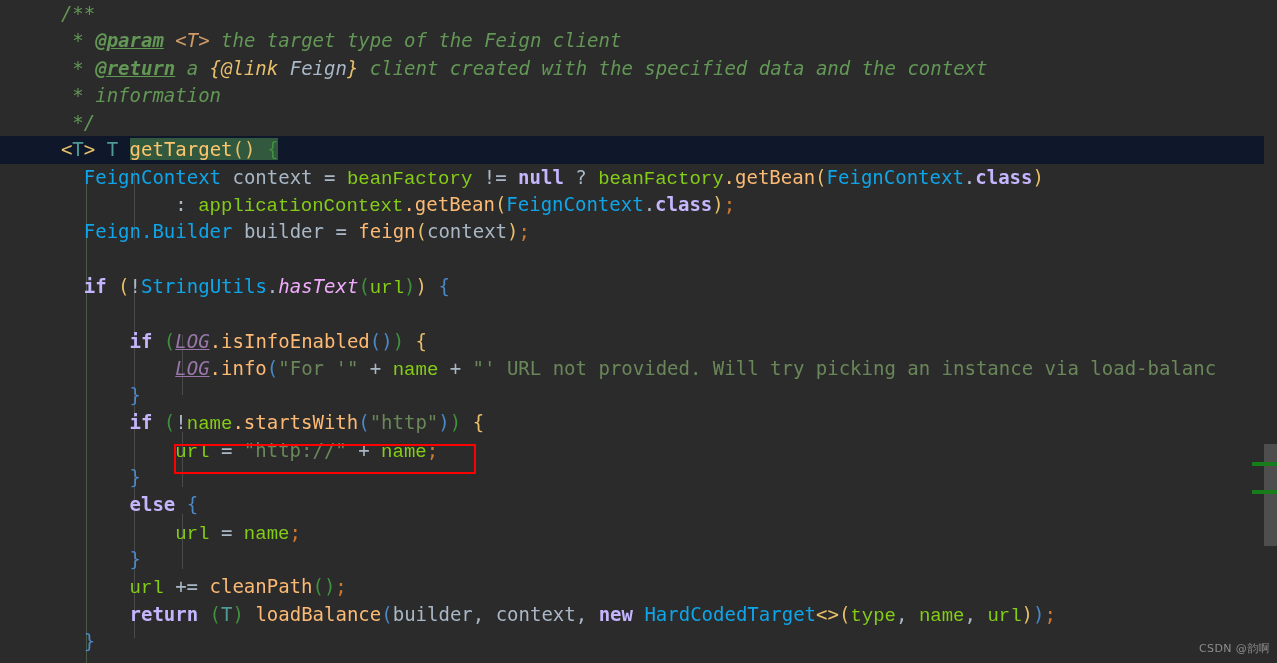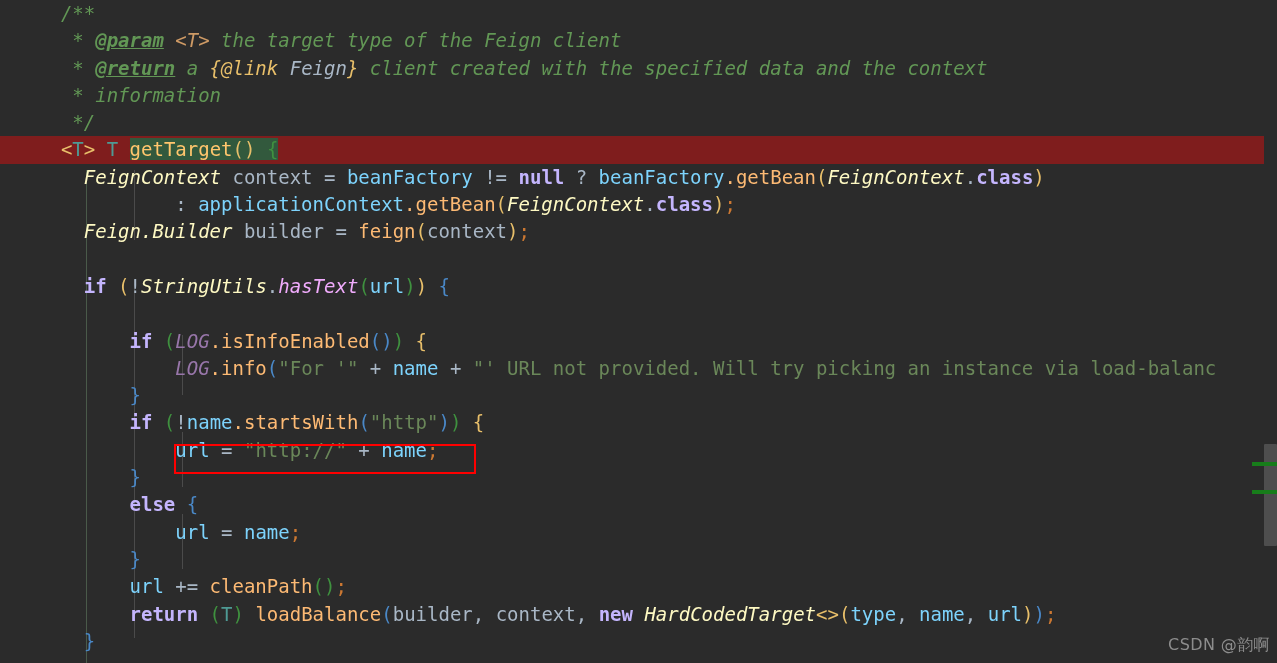--- a/index.html
+++ b/index.html
@@ -33,7 +33,7 @@
     white-space:pre;
   }
   .line.caret{
-    background:#7f1d1d;
+    background:#0f172a;
   }
   
   .cmt      {color:#629755;font-style:italic;}

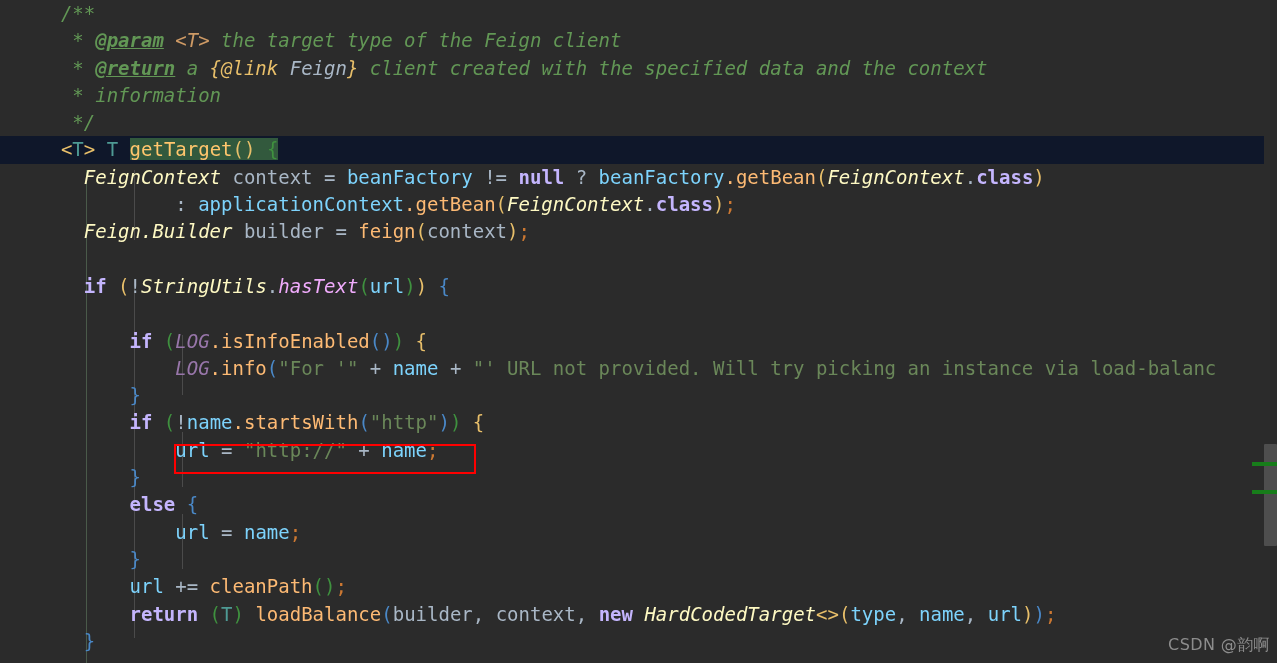--- a/index.html
+++ b/index.html
@@ -43,7 +43,7 @@
   .cmt-ref  {color:#a9b7c6;font-style:italic;}
   .kw-b     {color:#c4b5fd;font-weight:bold;}
   .txt      {color:#a9b7c6;}
-  .cls      {color:#fef9c3;font-style:italic;}
+  .cls      {color:#0ea5e9;}
   .gen      {color:#4e9a94;}
   .mth      {color:#ffc66d;}
   .call     {color:#fdba74;}

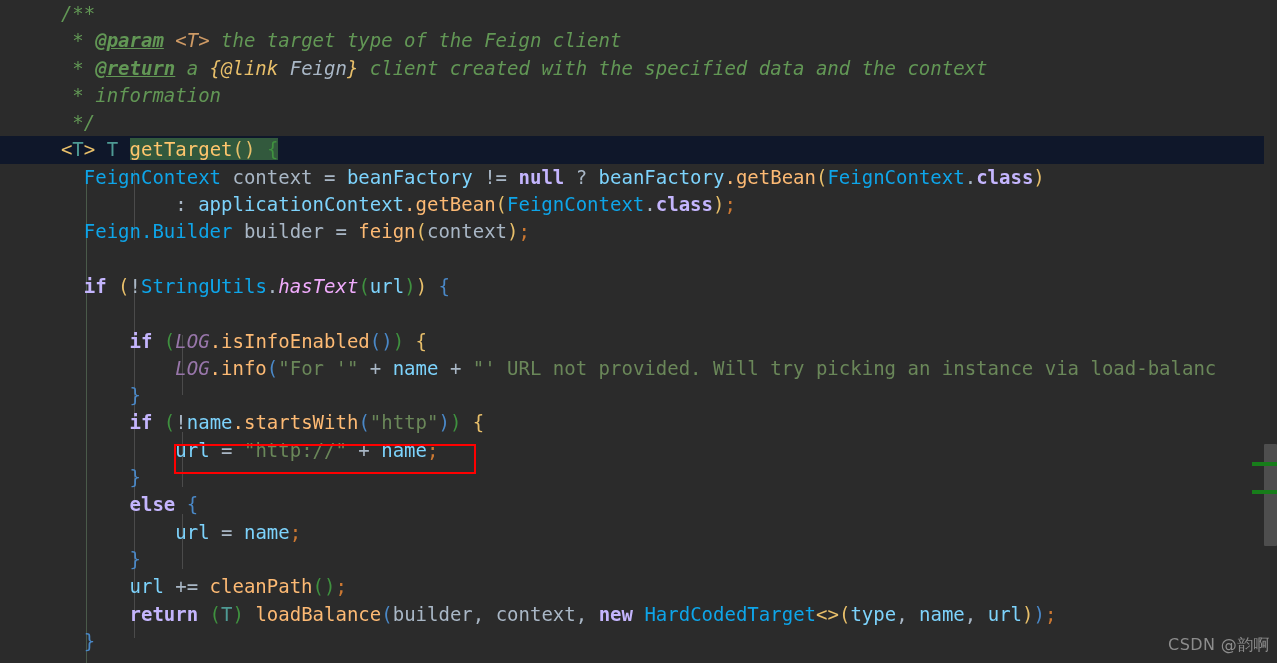--- a/index.html
+++ b/index.html
@@ -47,7 +47,7 @@
   .gen      {color:#4e9a94;}
   .mth      {color:#ffc66d;}
   .call     {color:#fdba74;}
-  .fld      {color:#7dd3fc;}
+  .fld      {color:#84cc16;font-family:Liberation Mono, monospace;}
   .str      {color:#6a8759;}
   .brkt-y   {color:#e8bf6a;}
   .brkt-b   {color:#4a88c7;}

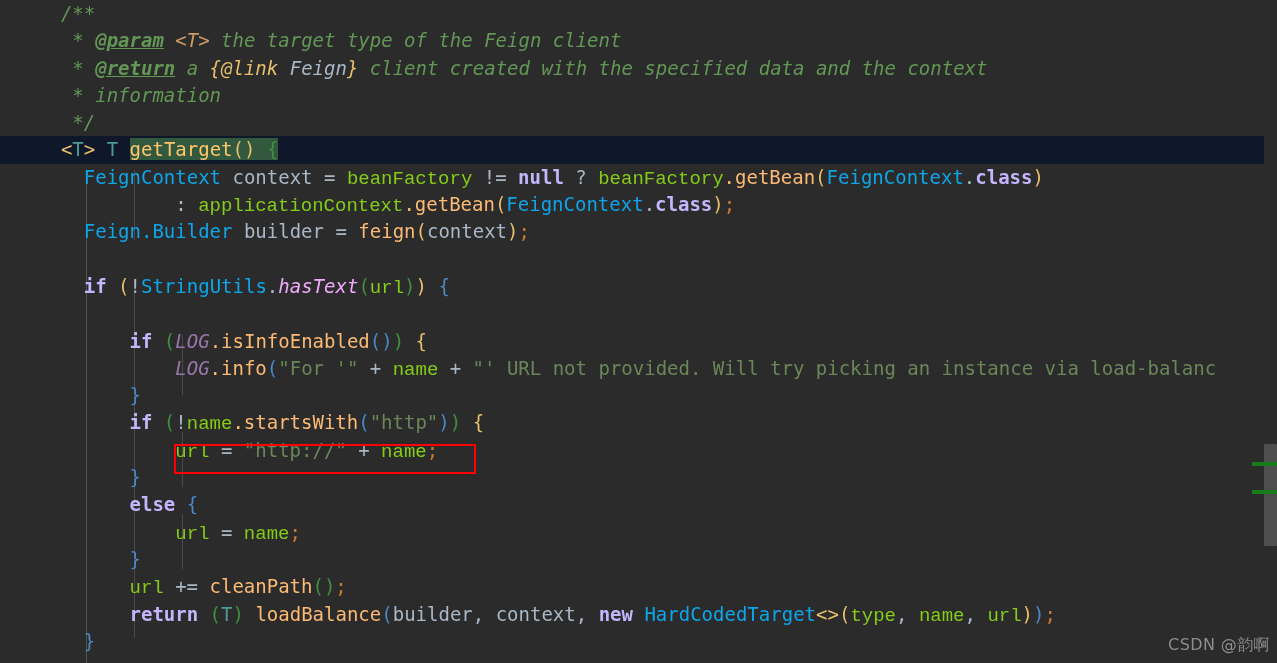--- a/index.html
+++ b/index.html
@@ -55,7 +55,7 @@
   .brkt-o   {color:#e8bf6a;}
   .brace    {color:#4a88c7;}
   .stat     {color:#f0abfc;font-style:italic;}
-  .sfld     {color:#9876aa;font-style:italic;}
+  .sfld     {color:#9876aa;font-style:italic;text-decoration:underline;}
   .semi     {color:#cc7832;}
   .hl-ident {background:#32593d;}
   

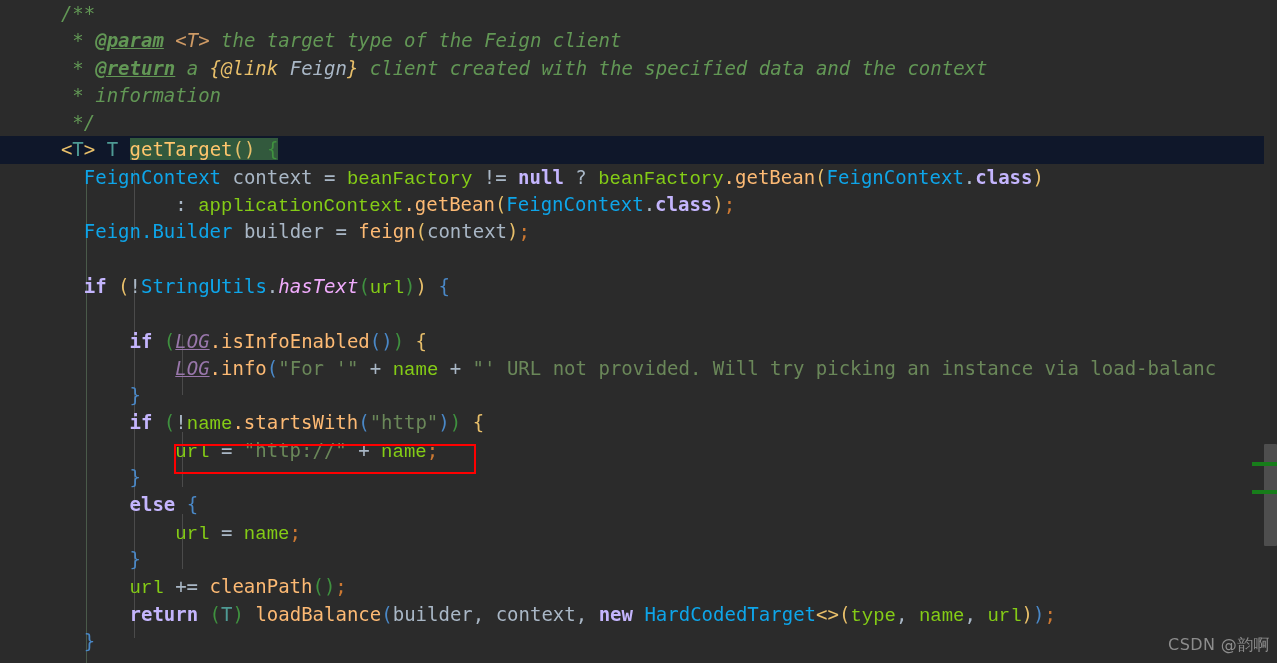--- a/index.html
+++ b/index.html
@@ -98,7 +98,7 @@
     position:absolute;
     right:7px;bottom:7px;
     font-family:"DejaVu Sans","Liberation Sans",sans-serif;
-    font-size:16px;
+    font-size:11px;
     color:#8d8d8d;
     letter-spacing:.4px;
   }

